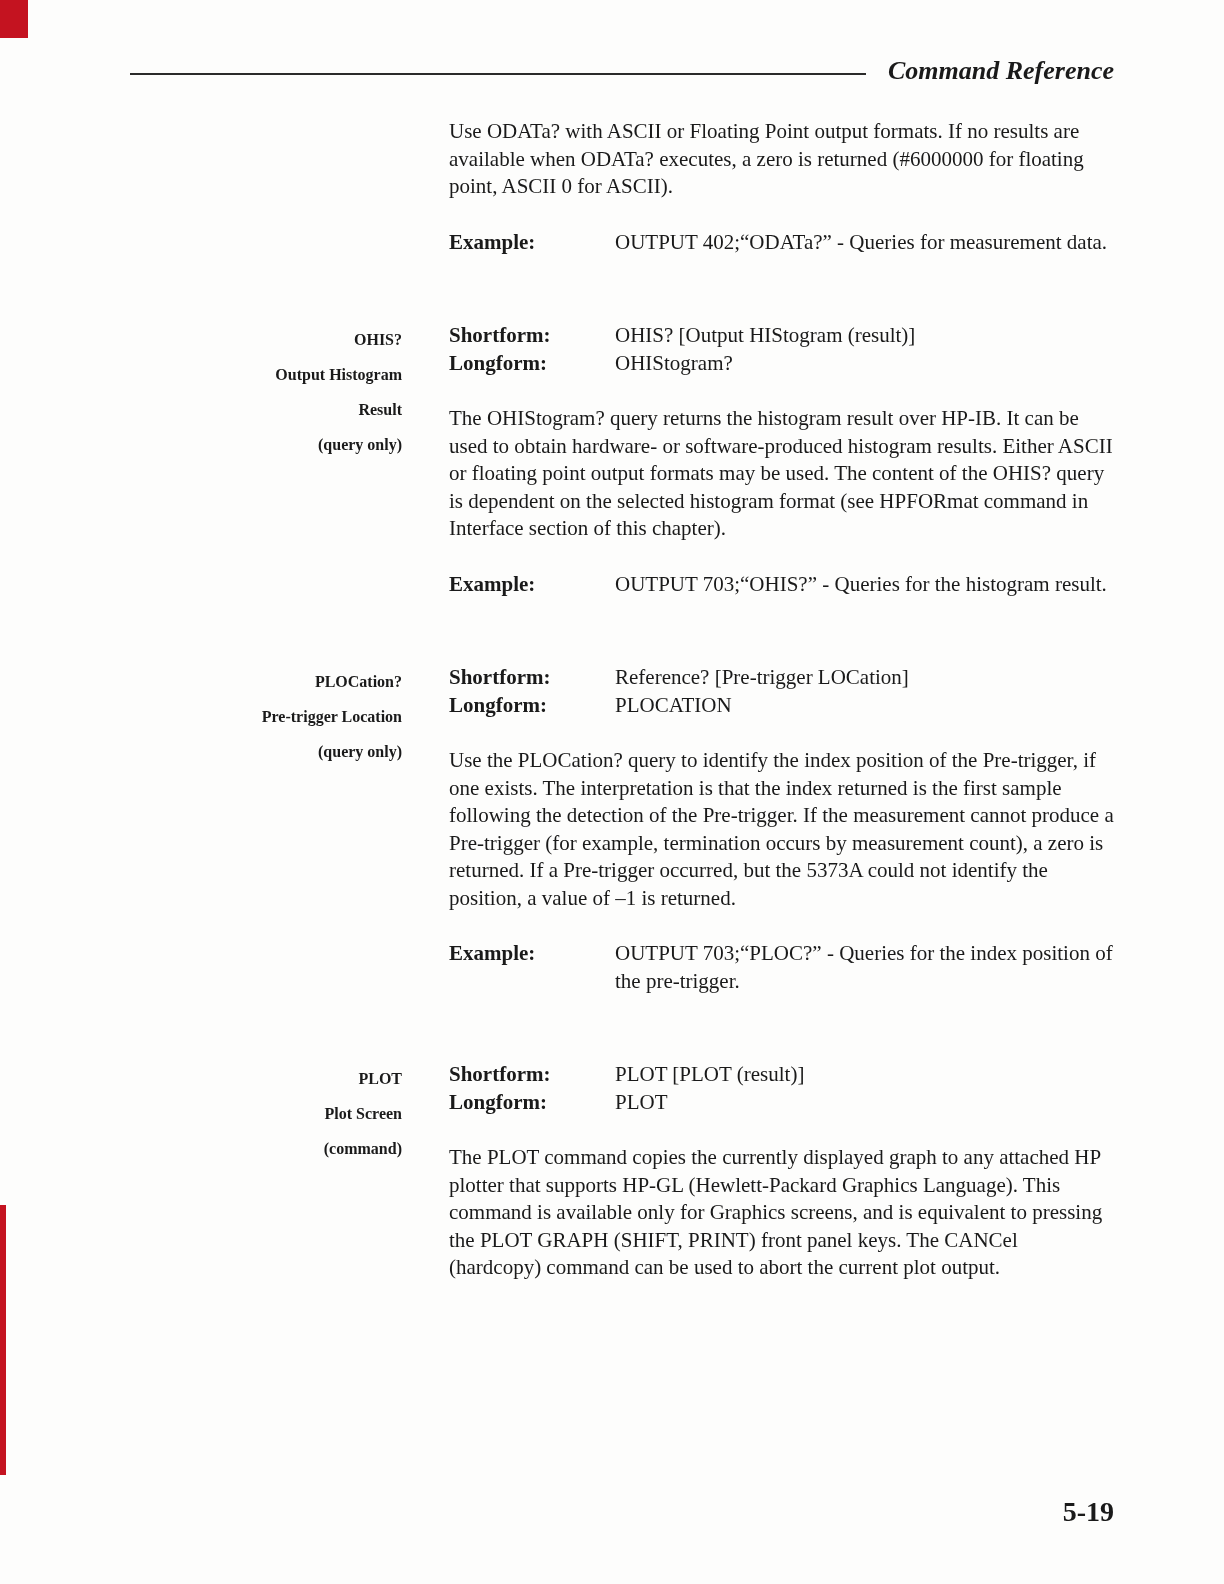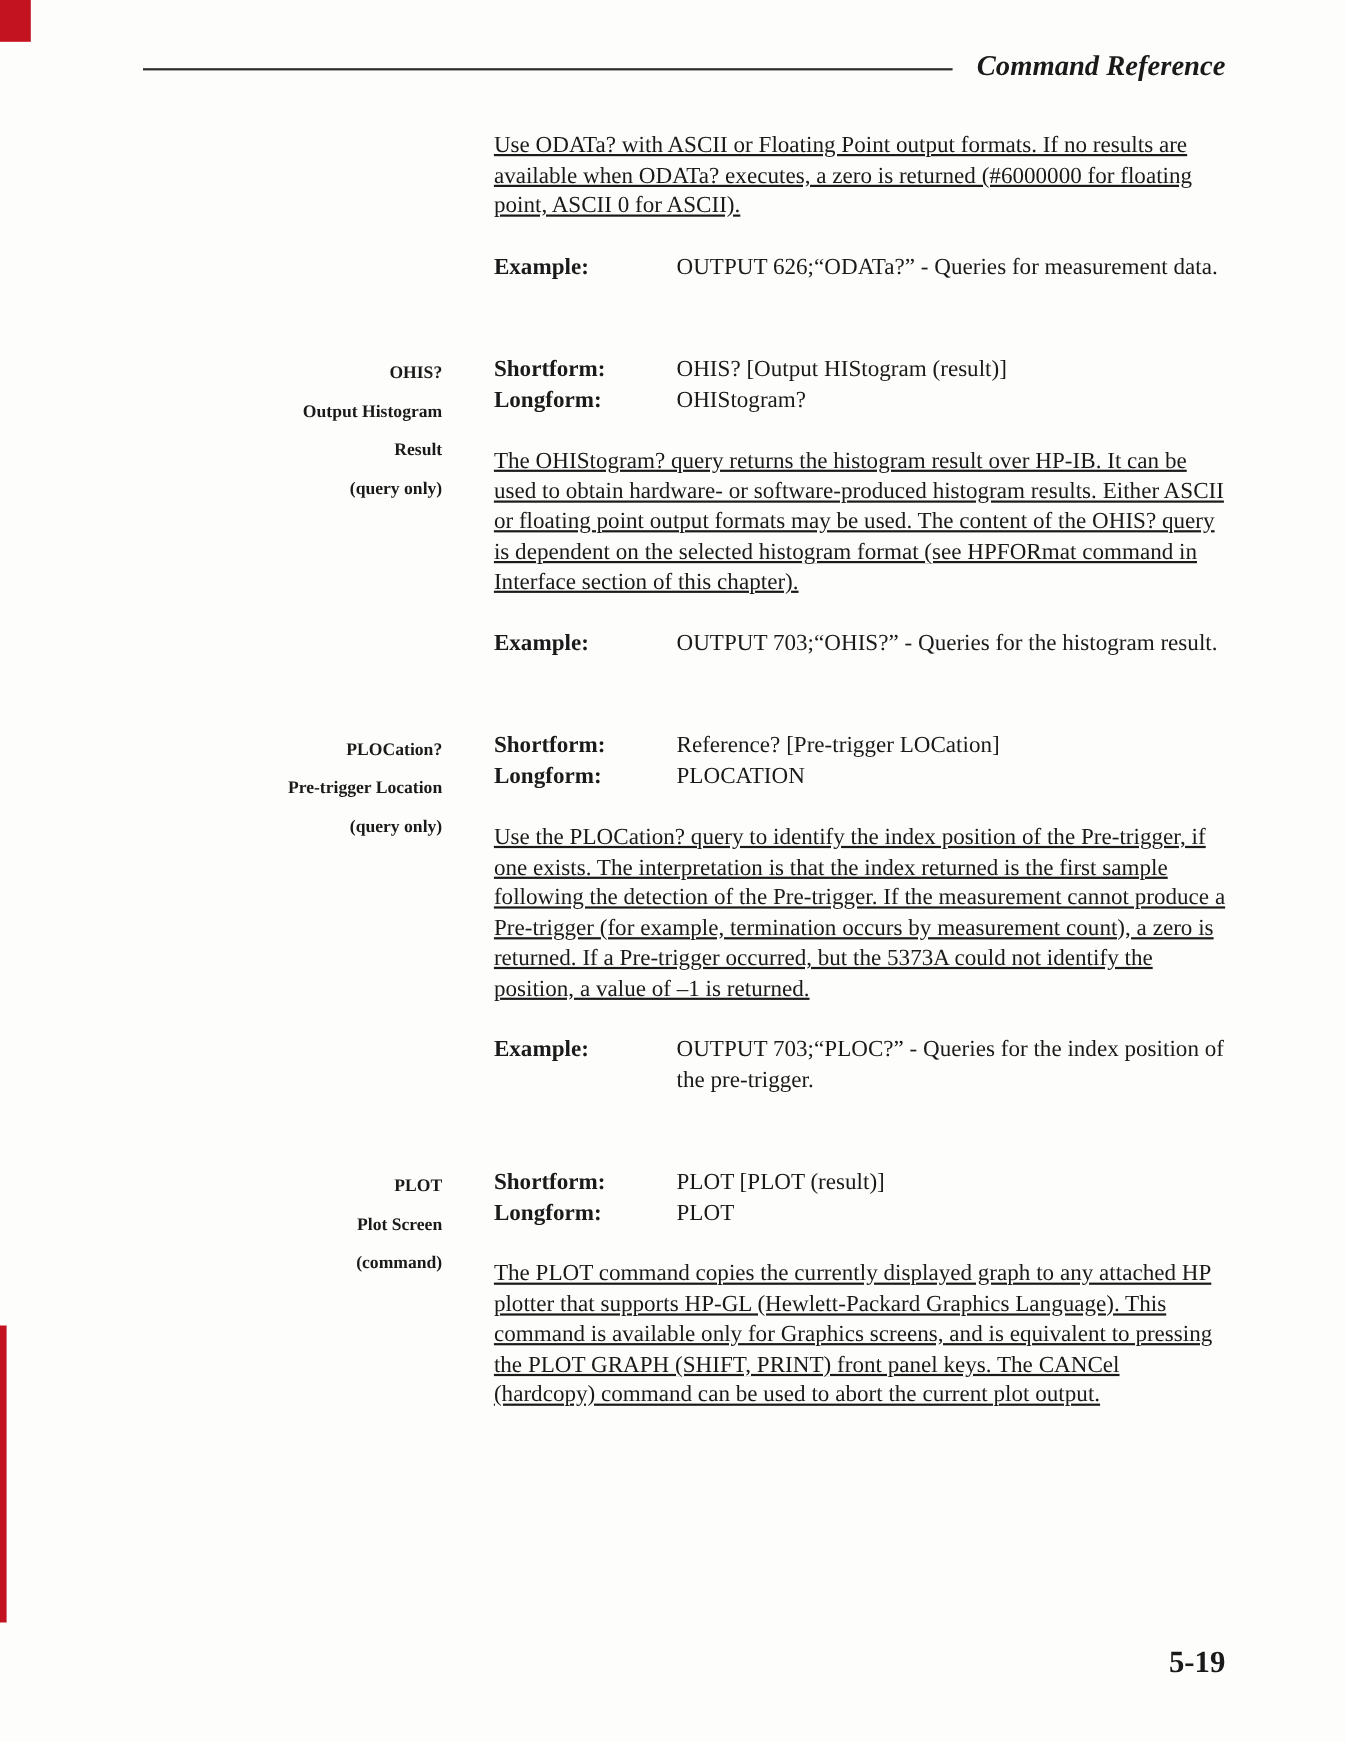--- a/index.html
+++ b/index.html
@@ -28,7 +28,7 @@
   
   .header {
     position: absolute;
-    top: 45px; left: 130px; right: 110px;
+    top: 56px; left: 130px; right: 110px;
     display: flex; align-items: center;
   }
   .header-rule {

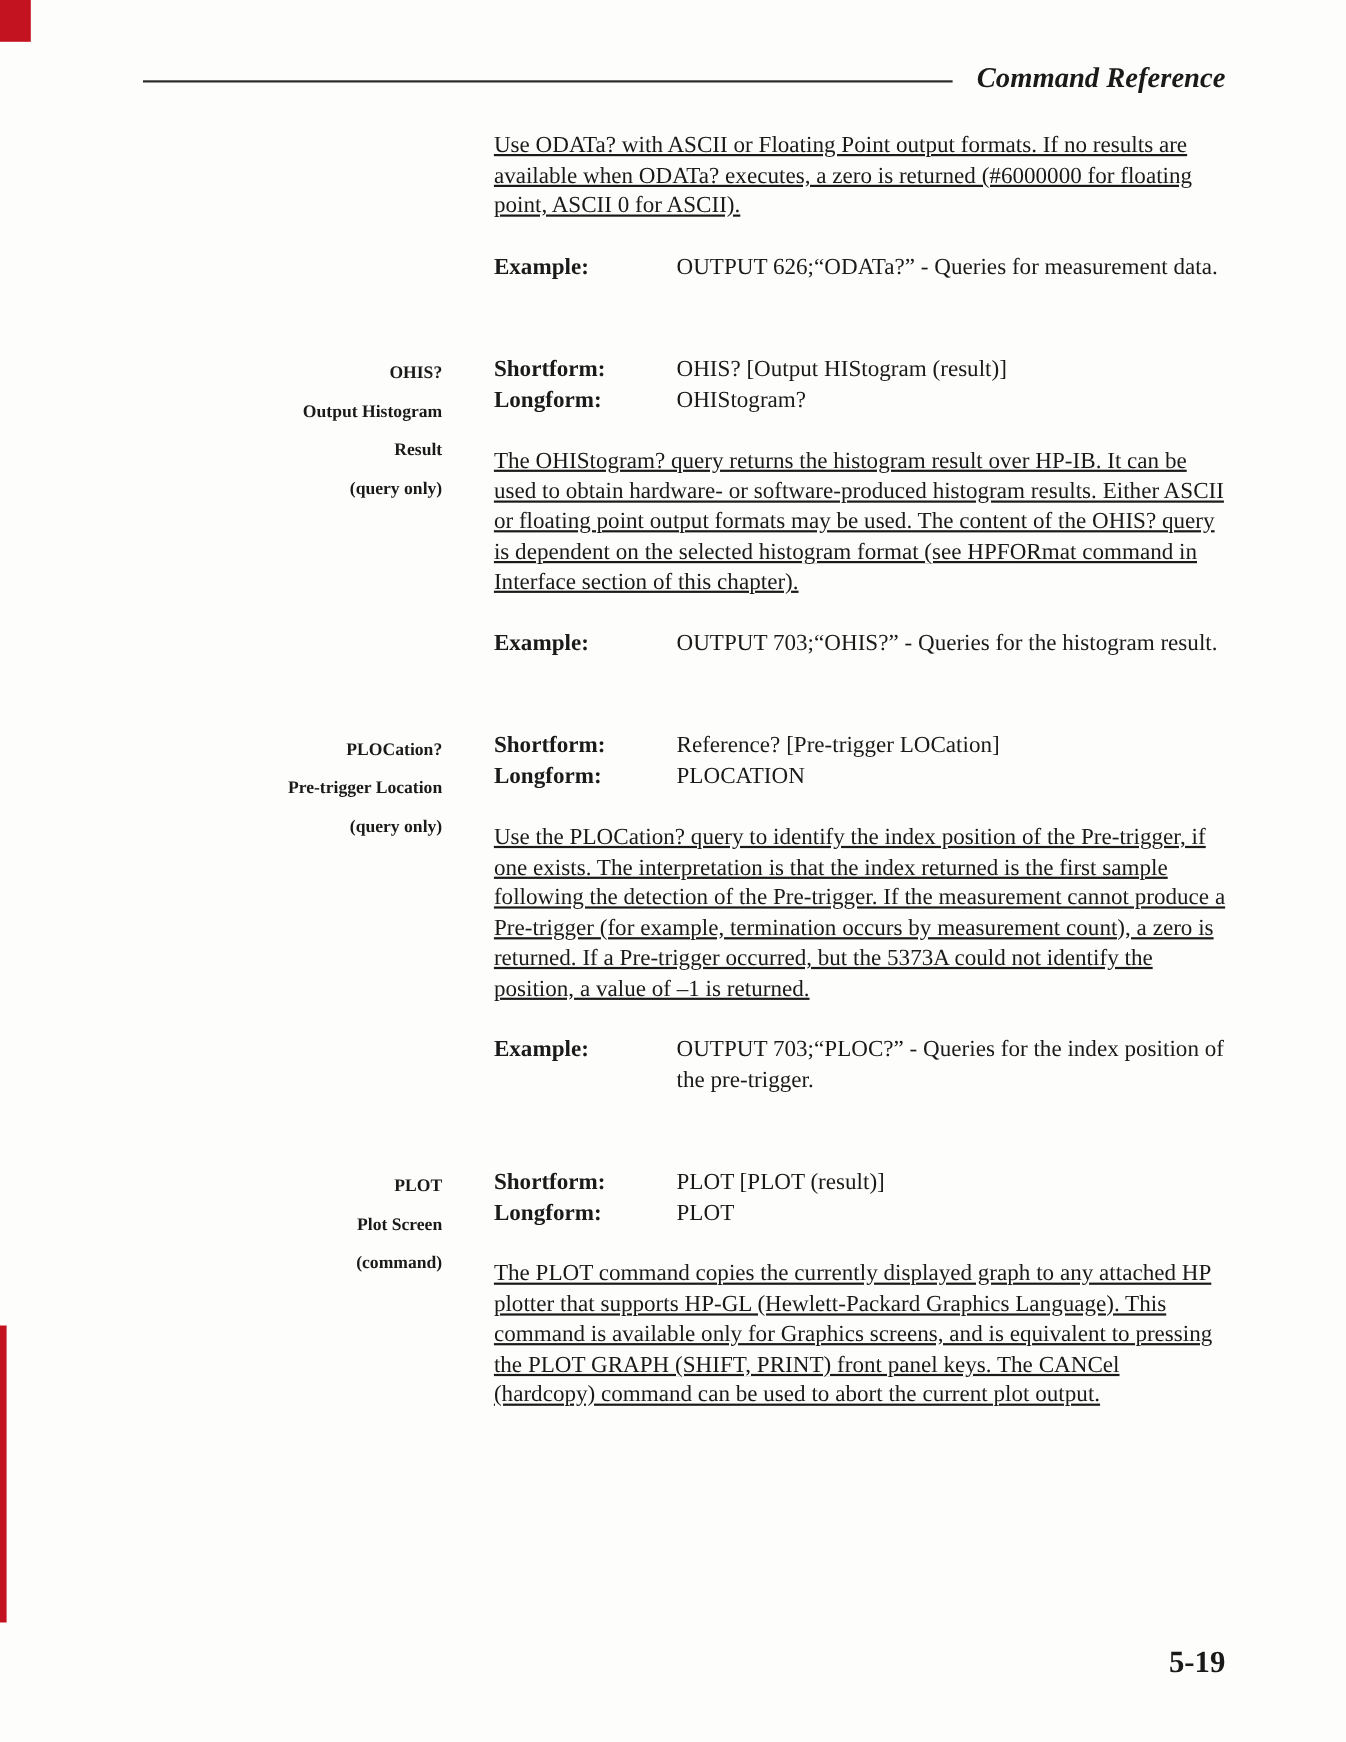--- a/index.html
+++ b/index.html
@@ -70,7 +70,7 @@
     font-size: 21px;
     line-height: 27.5px;
   }
-  .para { margin: 0 0 0 0; text-decoration: underline; }
+  .para { margin: 0 0 0 0; }
   .formline { display: flex; }
   .flabel {
     flex: 0 0 166px;

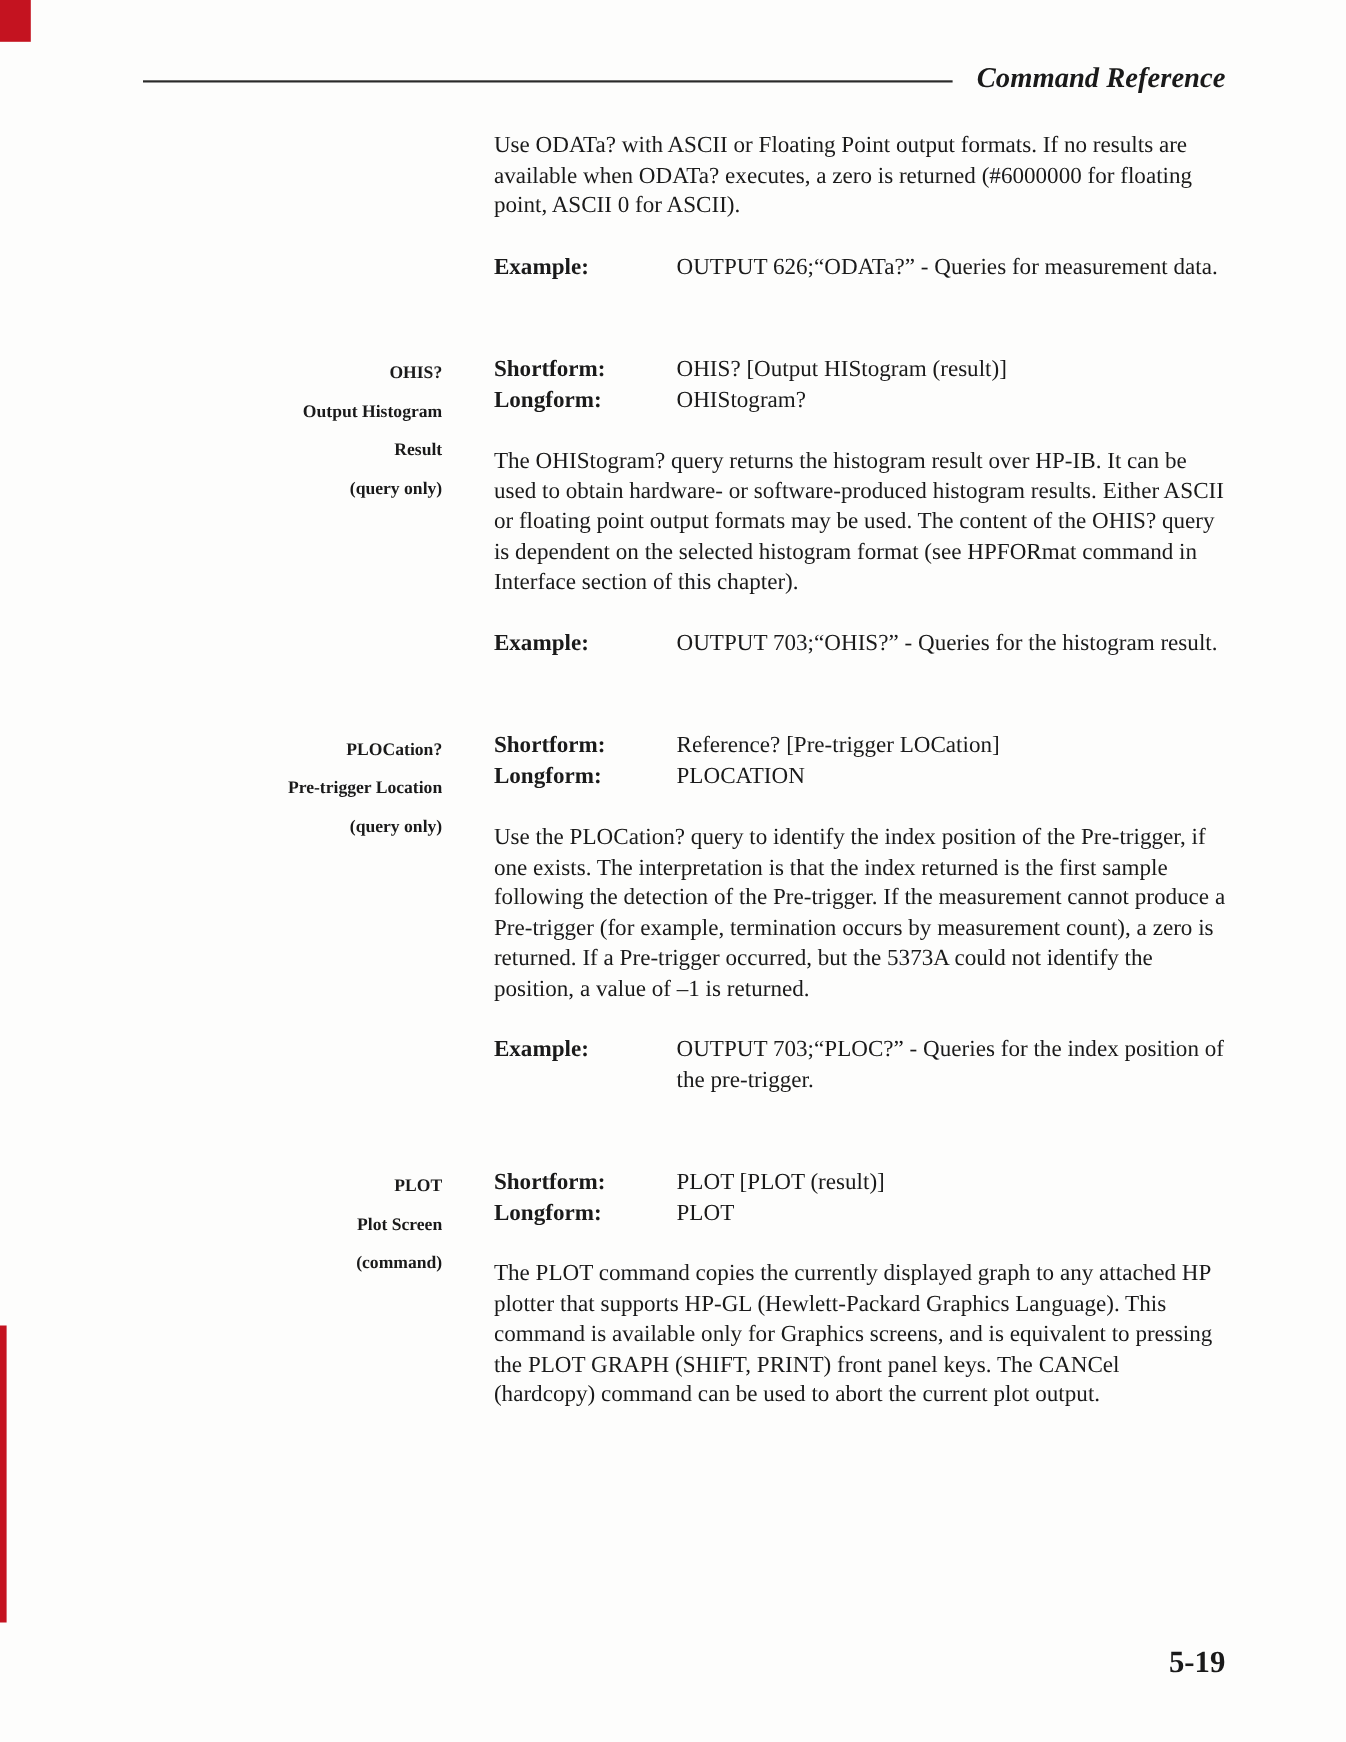--- a/index.html
+++ b/index.html
@@ -111,7 +111,7 @@
         <p class="para">Use ODATa? with ASCII or Floating Point output formats. If no results are available when ODATa? executes, a zero is returned (#6000000 for floating point, ASCII 0 for ASCII).</p>
         <div class="example">
           <span class="flabel">Example:</span>
-          <span class="fvalue">OUTPUT 626;“ODATa?” - Queries for measurement data.</span>
+          <span class="fvalue">OUTPUT 402;“ODATa?” - Queries for measurement data.</span>
         </div>
       </div>
     </div>

